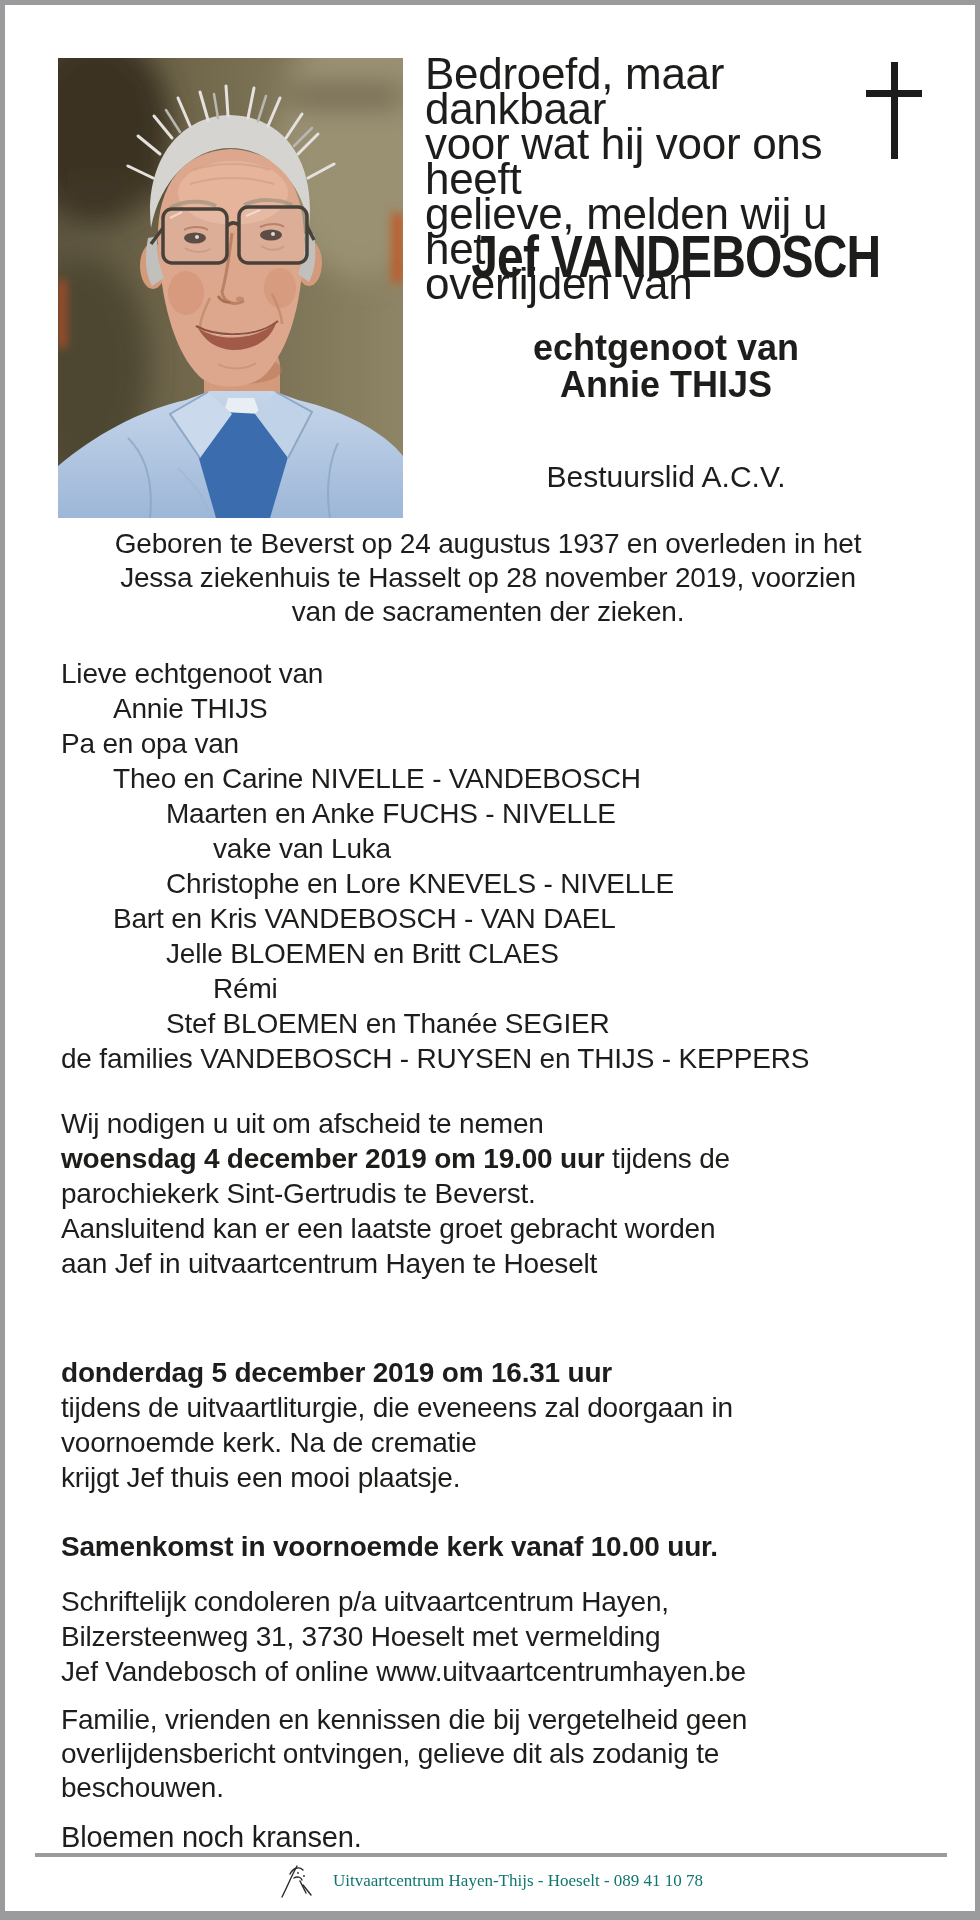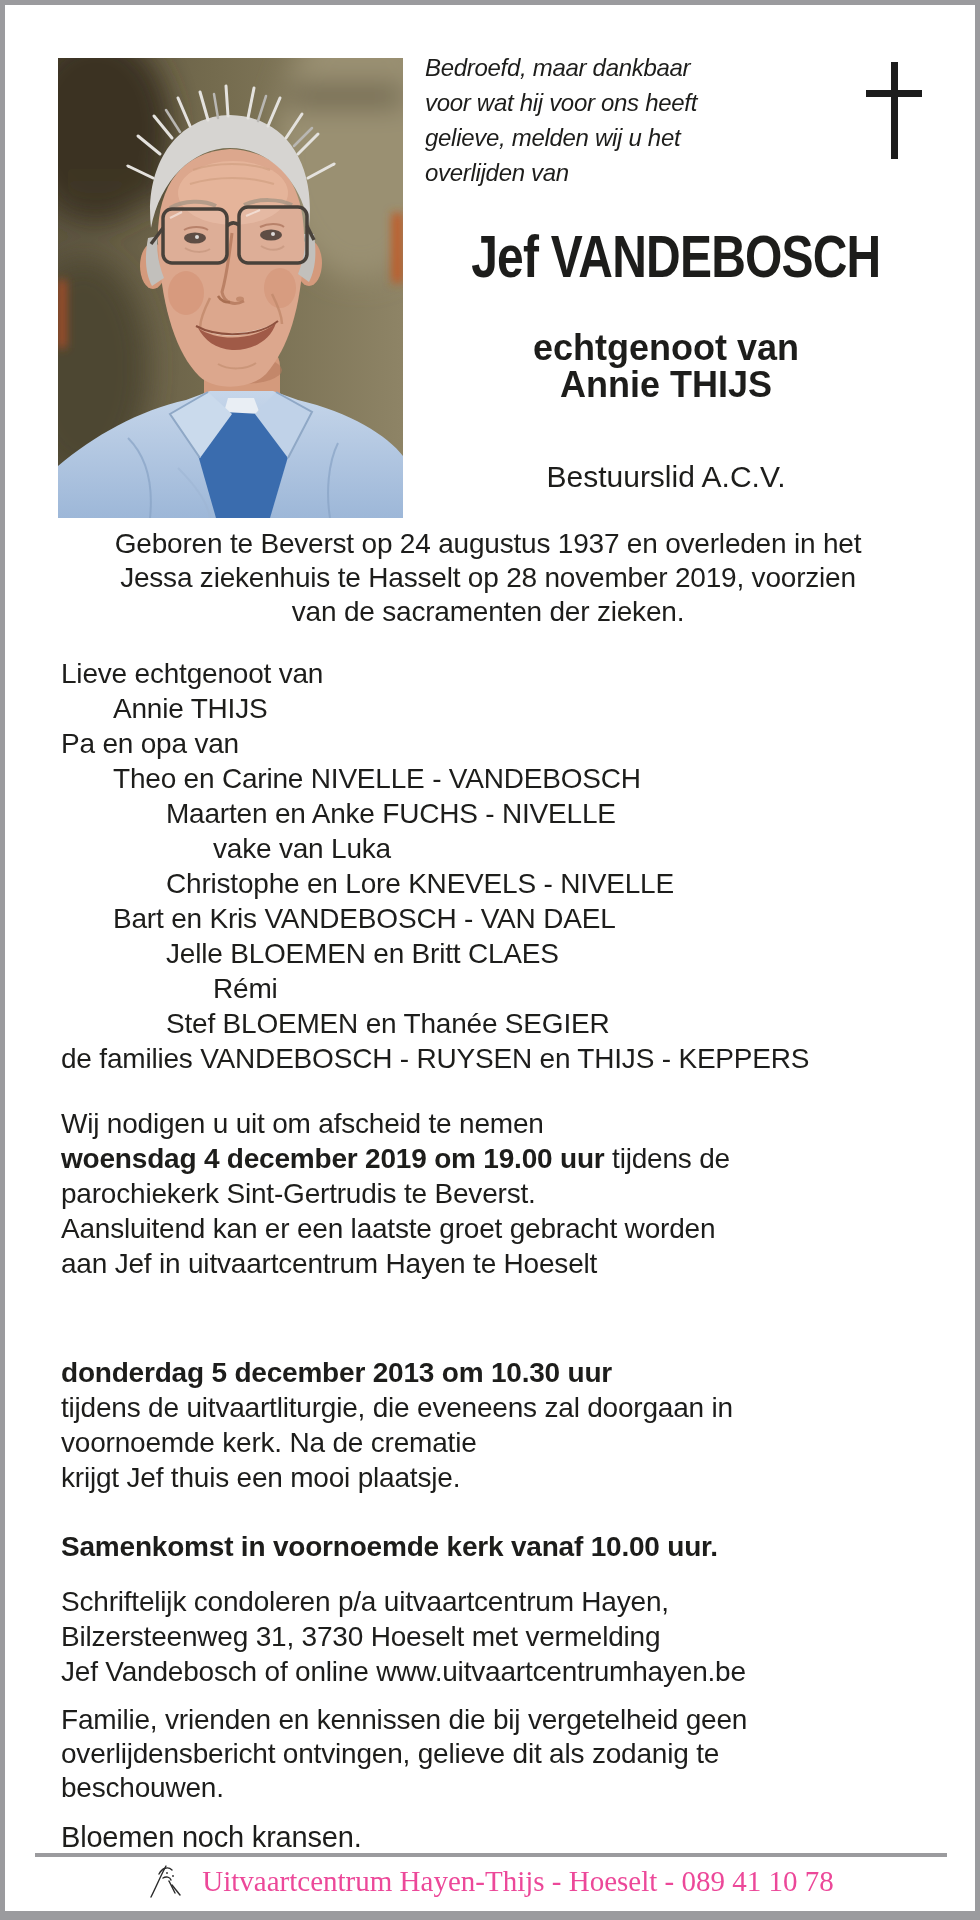--- a/index.html
+++ b/index.html
@@ -8,7 +8,7 @@
   .abs{position:absolute;}
   .photo{left:53px;top:53px;width:345px;height:460px;}
   .photo svg{width:100%;height:100%;display:block;}
-  .intro{left:420px;top:45px;width:470px;font-size:24px;font-style:italic;line-height:35px;letter-spacing:-0.3px;}
+  .intro{left:420px;top:51px;width:470px;font-size:44px;line-height:35px;letter-spacing:-0.3px;}
   .cross-v{left:886px;top:57px;width:7px;height:97px;background:#1c1c1c;}
   .cross-h{left:861px;top:85px;width:56px;height:7px;background:#1c1c1c;}
   .rightcol{left:415px;width:492px;text-align:center;}

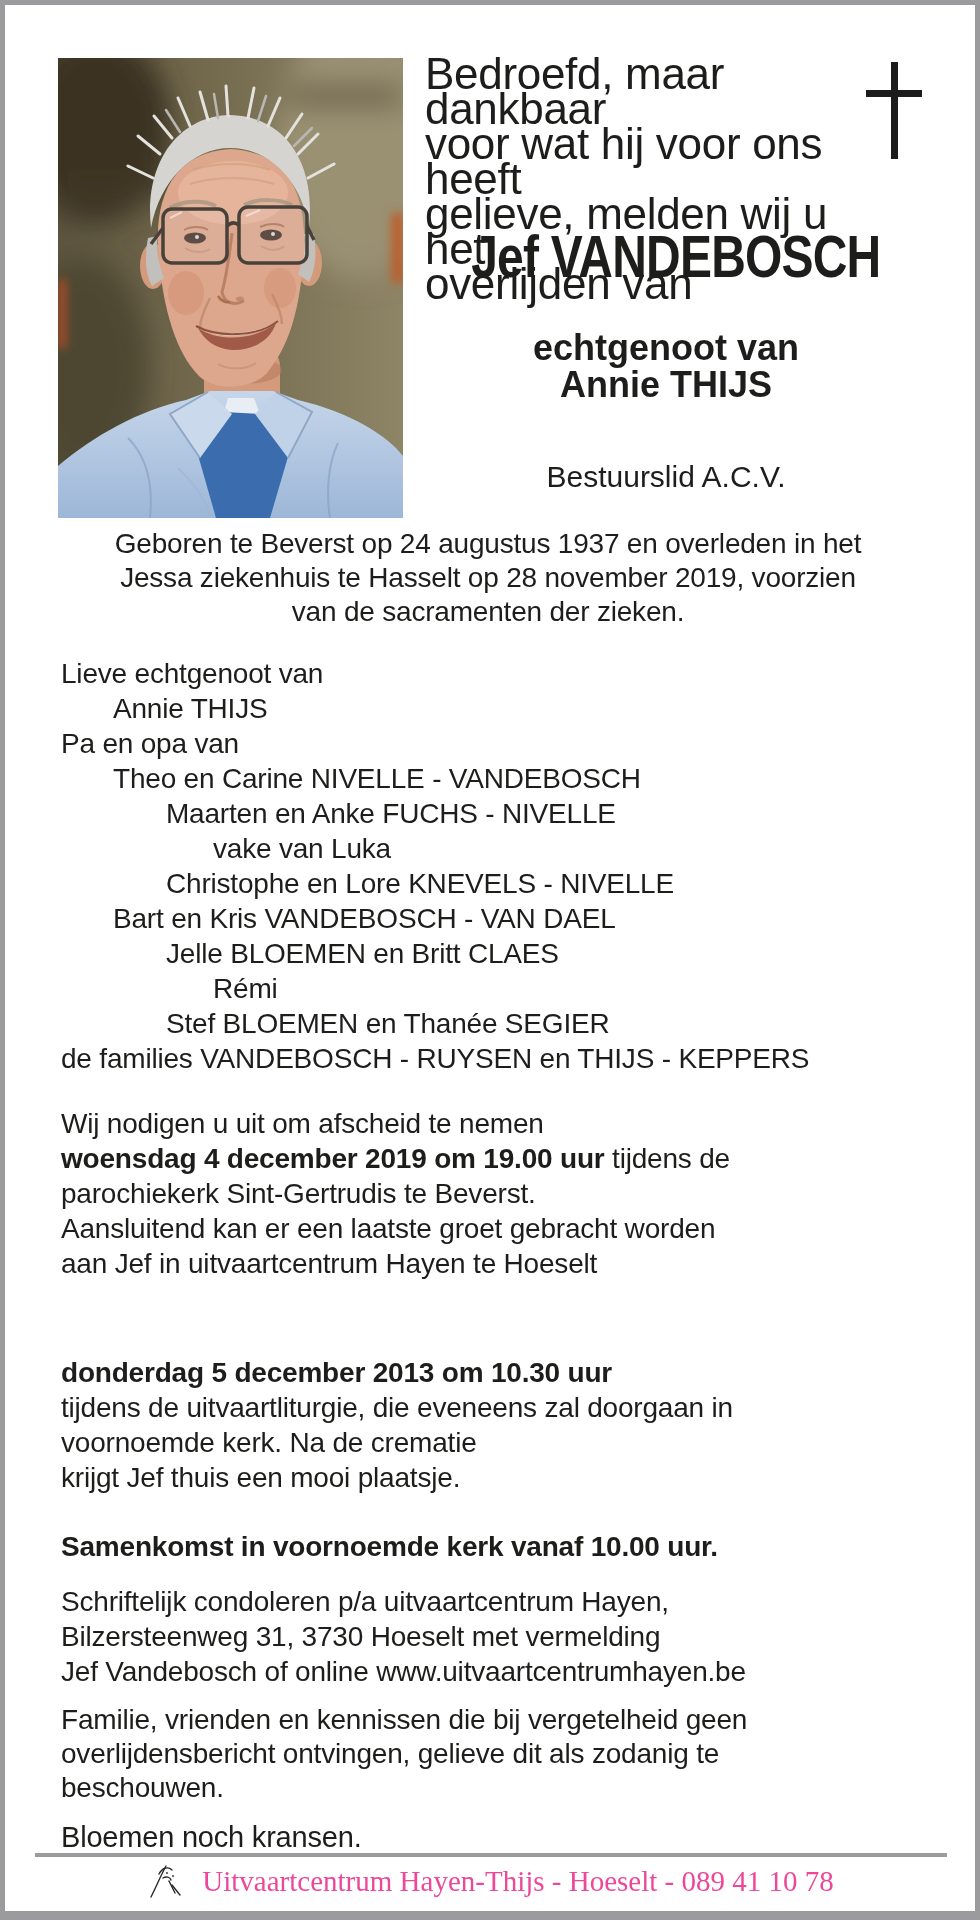--- a/index.html
+++ b/index.html
@@ -204,7 +204,7 @@
   </div>
 
   <div class="abs body-block liturgy">
-    <div class="b">donderdag 5 december 2013 om 10.30 uur</div>
+    <div class="b">donderdag 5 december 2019 om 16.31 uur</div>
     <div>tijdens de uitvaartliturgie, die eveneens zal doorgaan in</div>
     <div>voornoemde kerk. Na de crematie</div>
     <div>krijgt Jef thuis een mooi plaatsje.</div>

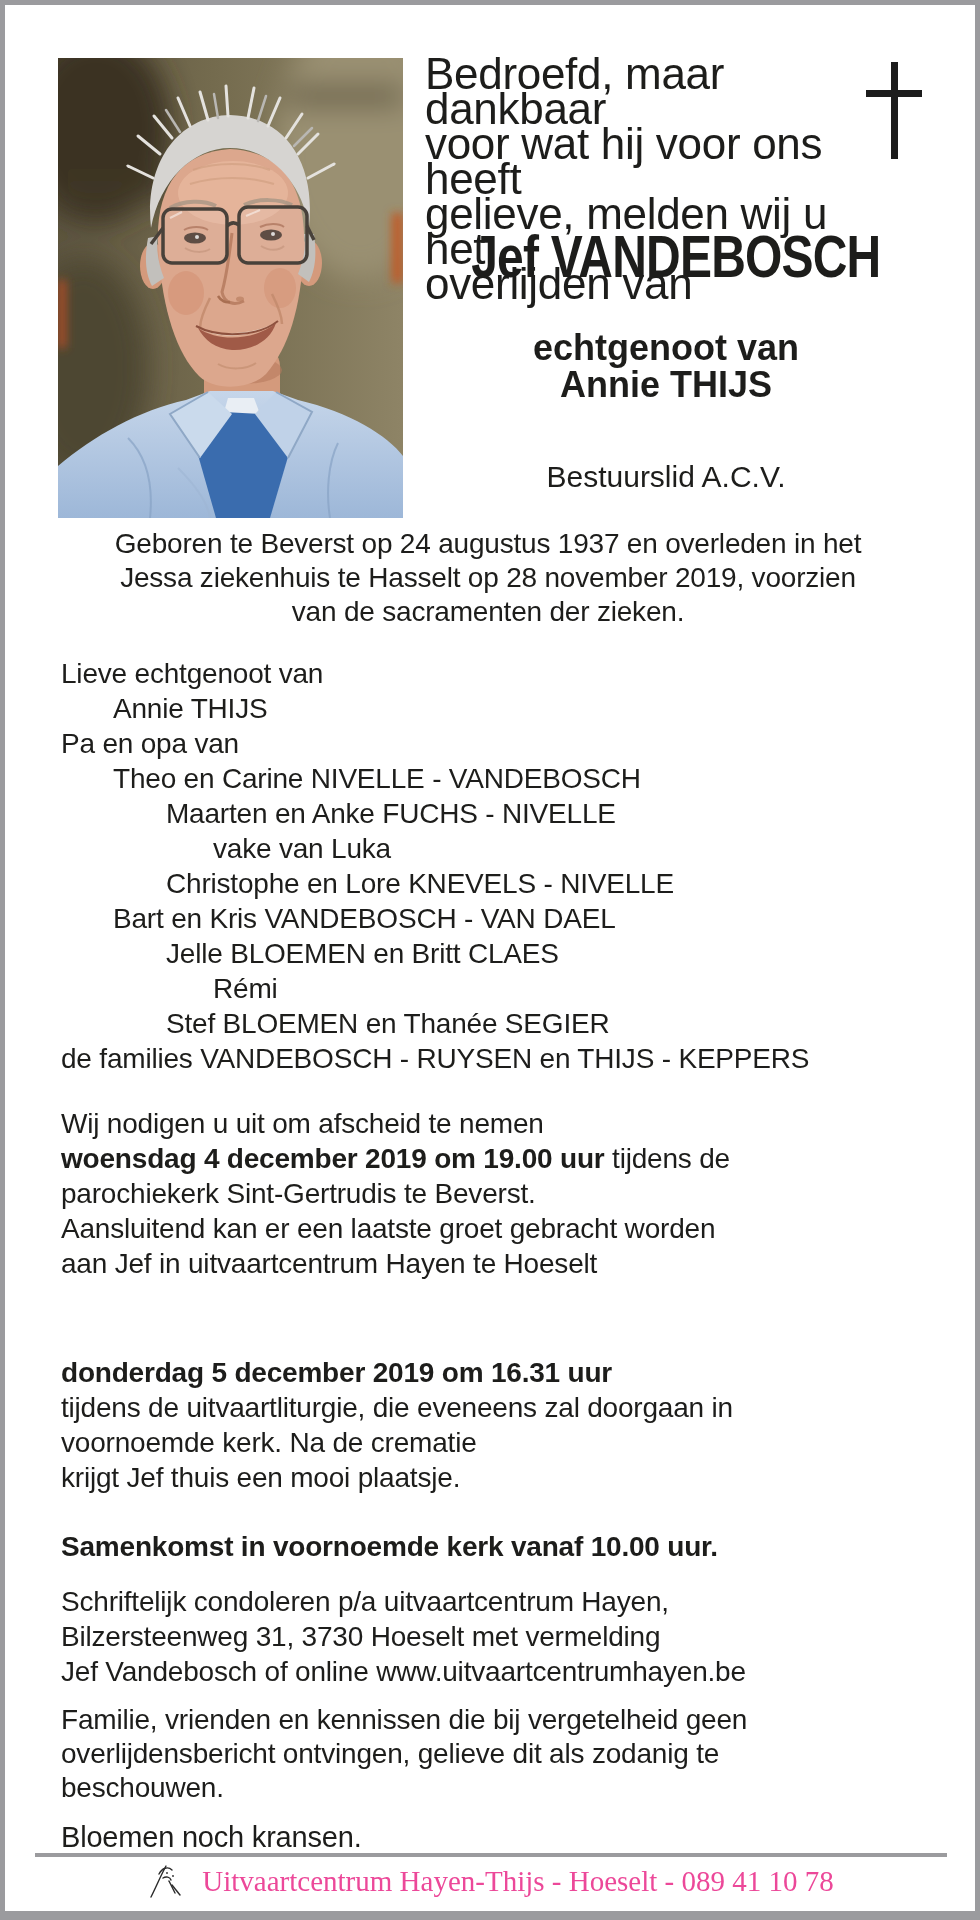--- a/index.html
+++ b/index.html
@@ -31,7 +31,7 @@
   .noflowers{font-size:29px;font-weight:normal;margin-top:15px;}
   .divider{left:30px;top:1848px;width:912px;height:4px;background:#9b9b9e;}
   .footer{left:0;top:1852px;width:970px;height:48px;display:flex;align-items:center;justify-content:center;gap:14px;}
-  .footer-text{font-family:"Liberation Serif",serif;font-size:29px;color:#ec4899;}
+  .footer-text{font-family:"Liberation Serif",serif;font-size:17px;color:#0f766e;}
   .logo{width:42px;height:40px;}
 </style>
 </head>

